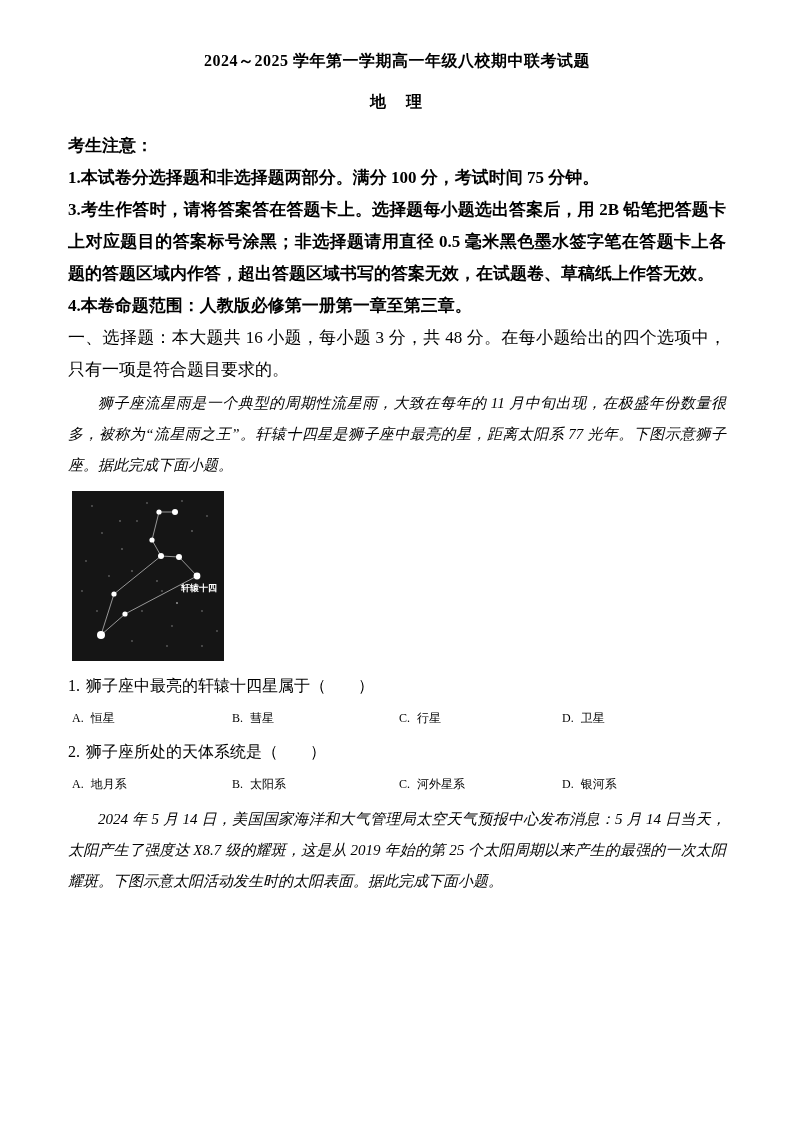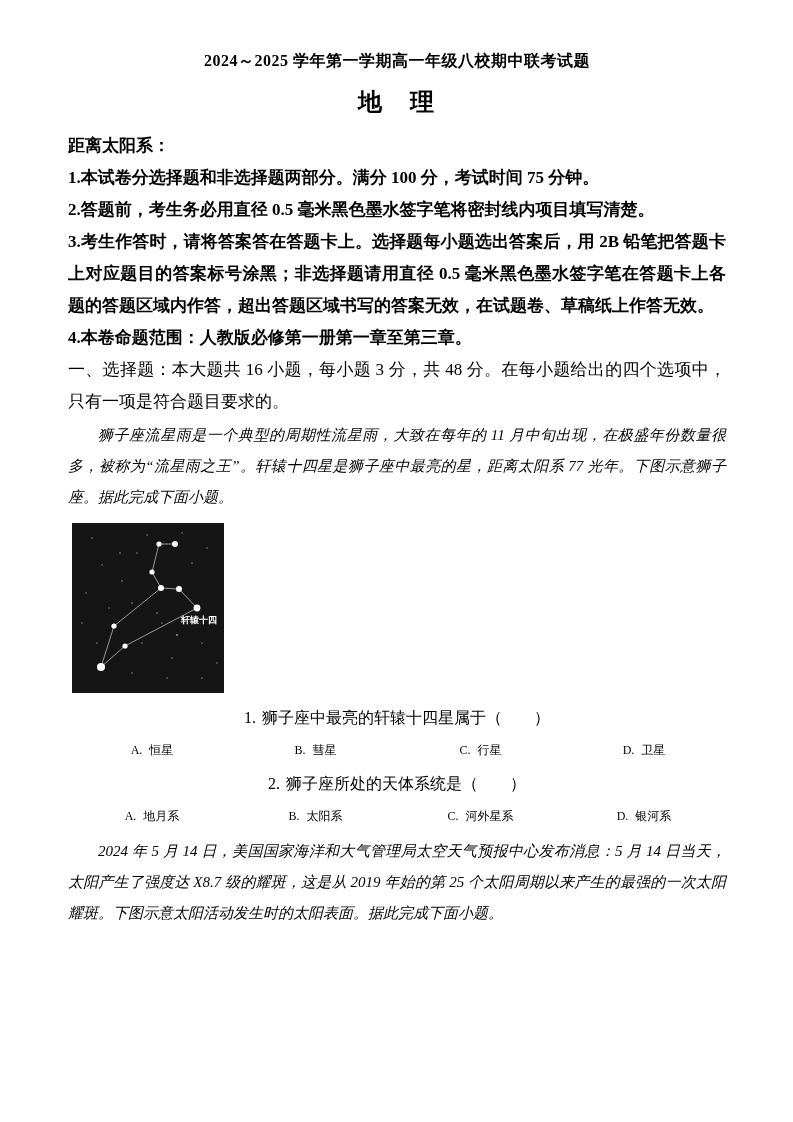--- a/index.html
+++ b/index.html
@@ -22,7 +22,7 @@
   .doc-subject{
     margin-top:12px;
     text-align:center;
-    font-size:24px;font-weight:bold;
+    font-size:16px;font-weight:bold;
     line-height:28px;
     letter-spacing:2px;
   }

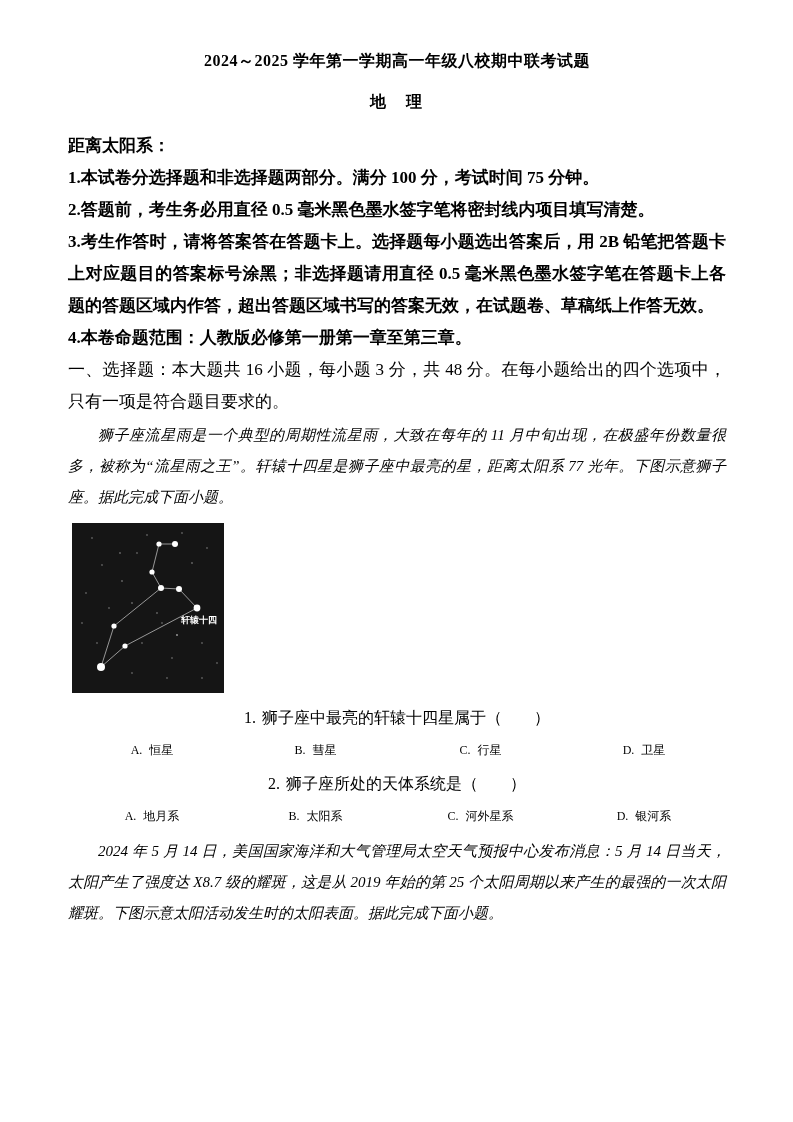--- a/index.html
+++ b/index.html
@@ -74,7 +74,7 @@
     <div class="doc-subject">地　理</div>
 
     <div class="notice">
-      <div class="notice-heading">距离太阳系：</div>
+      <div class="notice-heading">考生注意：</div>
       <div class="notice-item">1.本试卷分选择题和非选择题两部分。满分 100 分，考试时间 75 分钟。</div>
       <div class="notice-item">2.答题前，考生务必用直径 0.5 毫米黑色墨水签字笔将密封线内项目填写清楚。</div>
       <div class="notice-item">3.考生作答时，请将答案答在答题卡上。选择题每小题选出答案后，用 2B 铅笔把答题卡上对应题目的答案标号涂黑；非选择题请用直径 0.5 毫米黑色墨水签字笔在答题卡上各题的答题区域内作答，超出答题区域书写的答案无效，在试题卷、草稿纸上作答无效。</div>

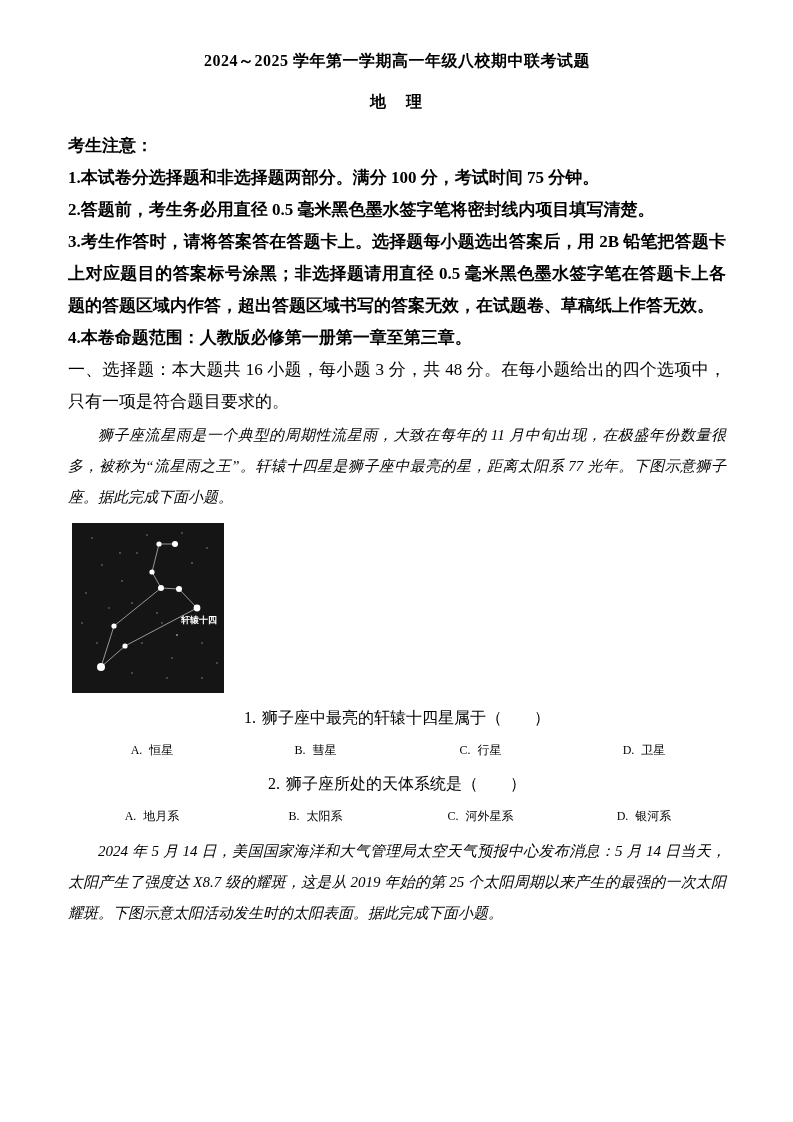--- a/index.html
+++ b/index.html
@@ -76,7 +76,6 @@
     <div class="notice">
       <div class="notice-heading">考生注意：</div>
       <div class="notice-item">1.本试卷分选择题和非选择题两部分。满分 100 分，考试时间 75 分钟。</div>
-      <div class="notice-item">2.答题前，考生务必用直径 0.5 毫米黑色墨水签字笔将密封线内项目填写清楚。</div>
       <div class="notice-item">3.考生作答时，请将答案答在答题卡上。选择题每小题选出答案后，用 2B 铅笔把答题卡上对应题目的答案标号涂黑；非选择题请用直径 0.5 毫米黑色墨水签字笔在答题卡上各题的答题区域内作答，超出答题区域书写的答案无效，在试题卷、草稿纸上作答无效。</div>
       <div class="notice-item">4.本卷命题范围：人教版必修第一册第一章至第三章。</div>
     </div>

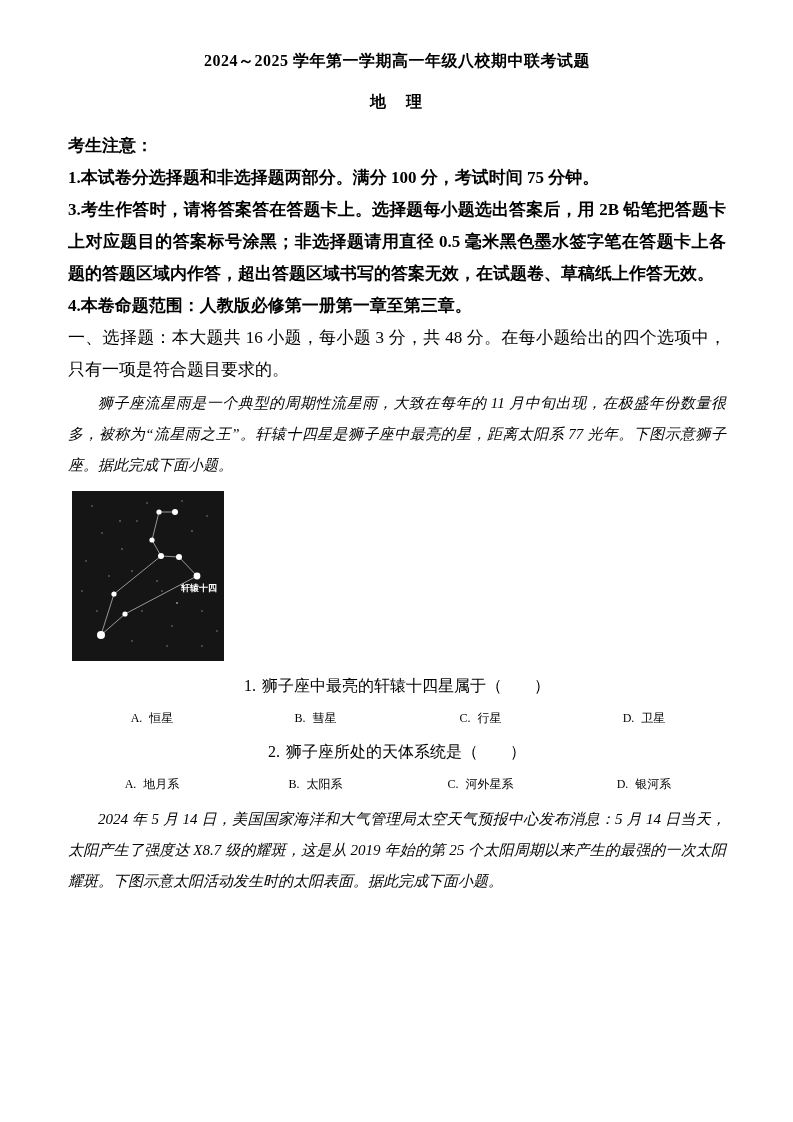--- a/index.html
+++ b/index.html
@@ -51,7 +51,7 @@
     width:152px;height:170px;text-align:center;
   }
   .figure-wrap svg{display:block;width:152px;height:170px;}
-  .question-block{margin-top:8px;text-align:center;}
+  .question-block{margin-top:8px;}
   .question-stem{
     font-size:16px;line-height:33px;
   }

